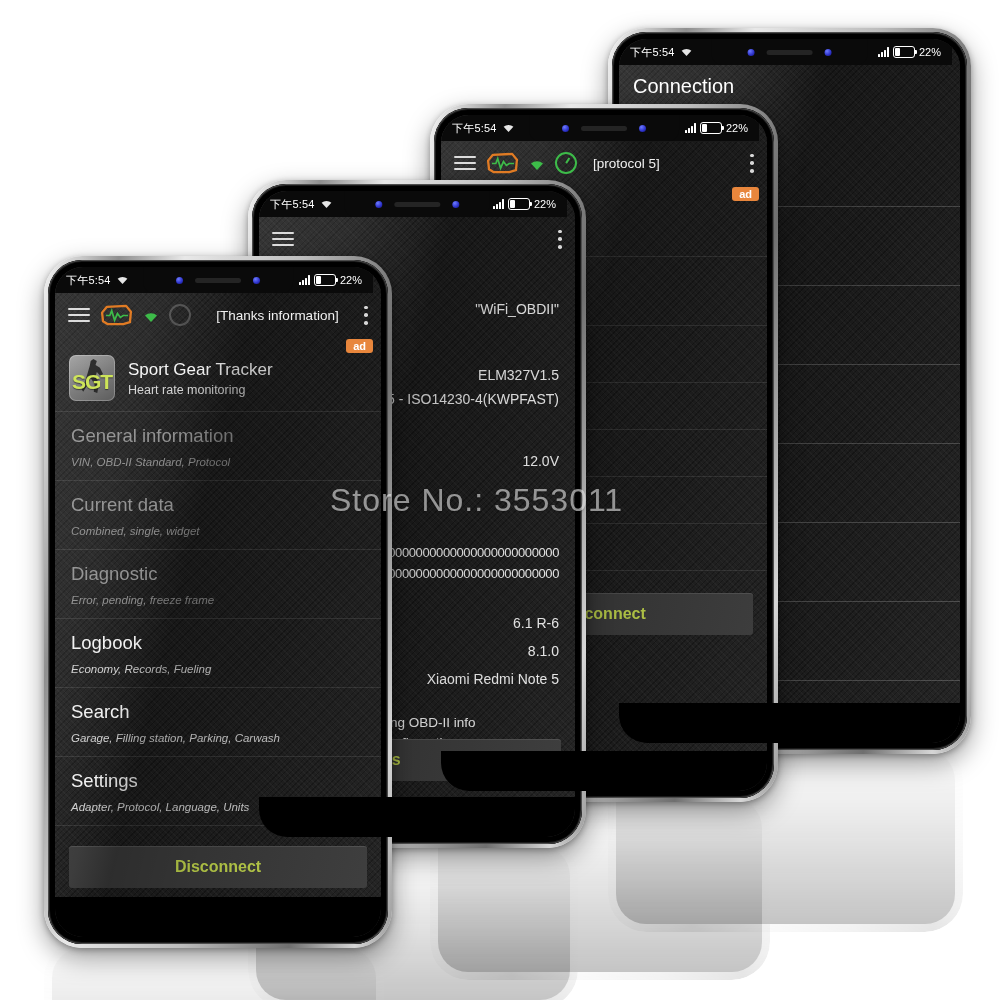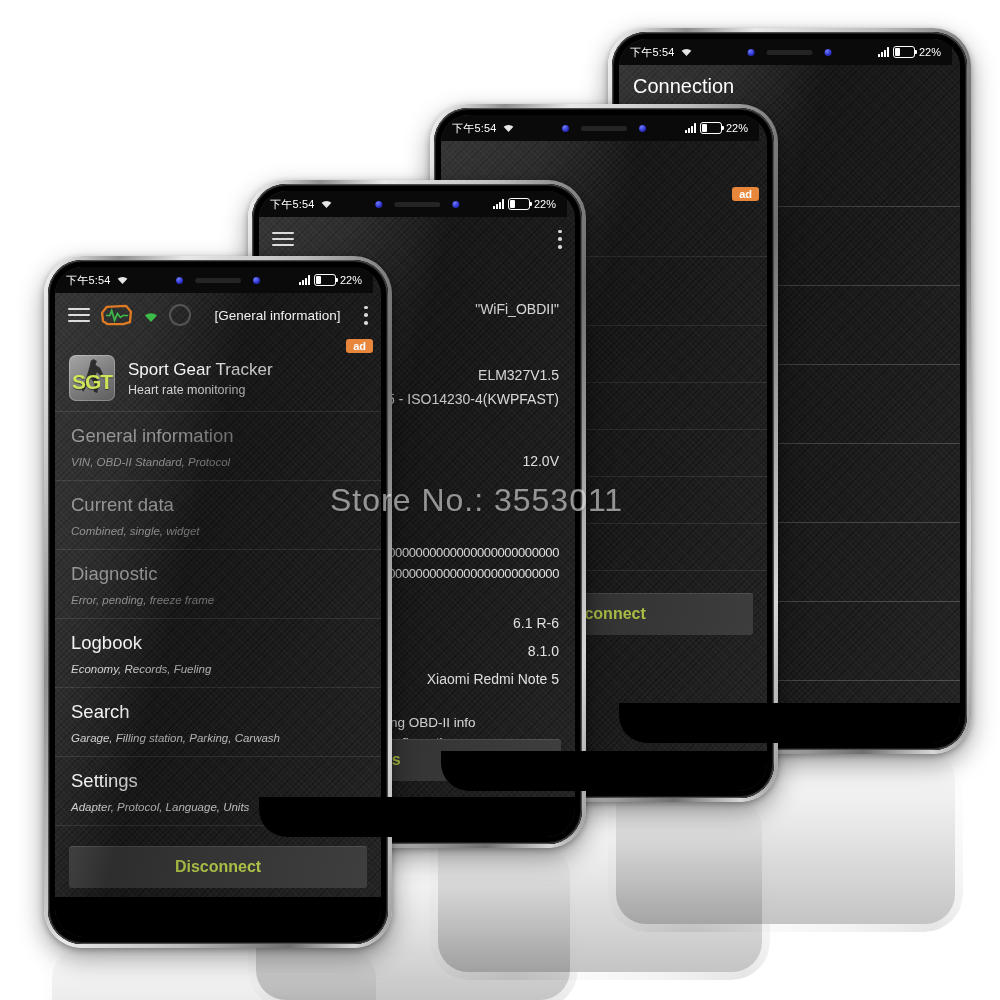--- a/index.html
+++ b/index.html
@@ -288,6 +288,31 @@
           <span class="dot-blue"></span>
         </div>
 
+        <div class="appbar">
+          <span class="hamb">
+              <i></i>
+              <i></i>
+              <i></i>
+            </span>
+          <span class="carlogo">
+            <svg viewBox="0 0 34 26" width="33" height="25">
+              <path d="M3 19 L2 10 L7 4 L27 3 L32 9 L31 20 L24 22 L8 22 Z" fill="none" stroke="#e07b24" stroke-width="2.4" stroke-linejoin="round"></path>
+              <polyline points="6,13 10,13 12,8 15,18 18,11 21,15 24,13 29,13" fill="none" stroke="#3dbb49" stroke-width="1.8"></polyline>
+            </svg>
+          </span>
+          <span class="wifi-green">
+            <svg viewBox="0 0 16 12" width="16" height="12">
+                <path d="M8 11 L2 4.6 A8.6 8.6 0 0 1 14 4.6 Z" fill="#3dbb49"></path>
+              </svg>
+          </span>
+          <span class="gauge"></span>
+          <span class="appbar-title" style="text-align:left;padding-left:6px;">[protocol 5]</span>
+          <span class="kebab">
+              <i></i>
+              <i></i>
+              <i></i>
+            </span>
+        </div>
 
         <div style="position:absolute;left:0;right:0;top:70px;bottom:0;">
           <div style="position:relative;">

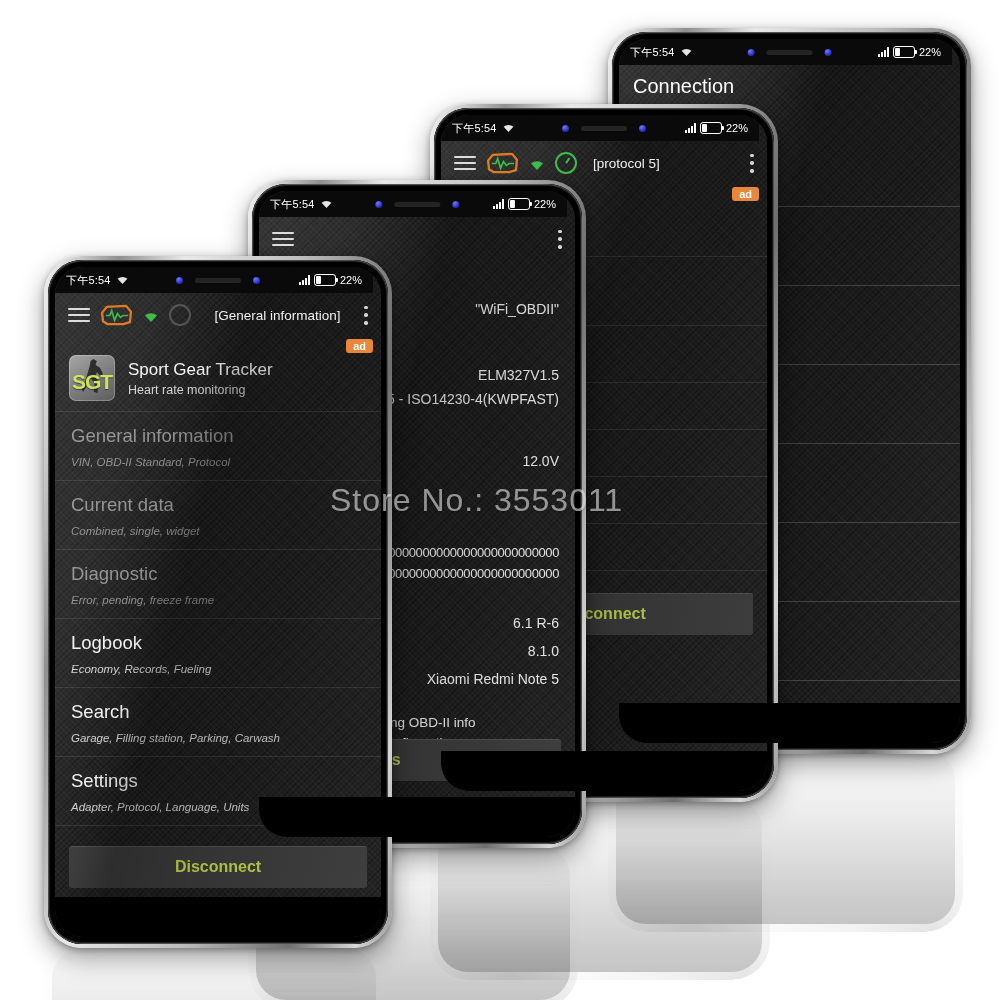--- a/index.html
+++ b/index.html
@@ -504,7 +504,7 @@
               </svg>
           </span>
           <span class="gauge-off"></span>
-          <span class="appbar-title">[General information]</span>
+          <span class="appbar-title">[Thanks information]</span>
           <span class="kebab">
               <i></i>
               <i></i>

